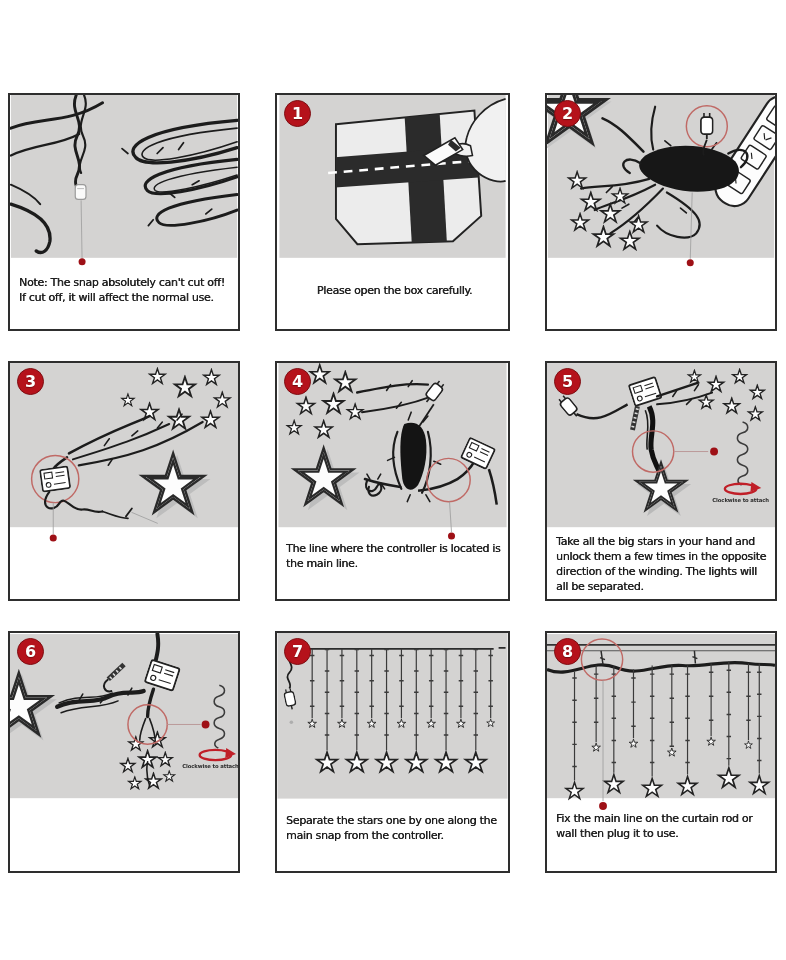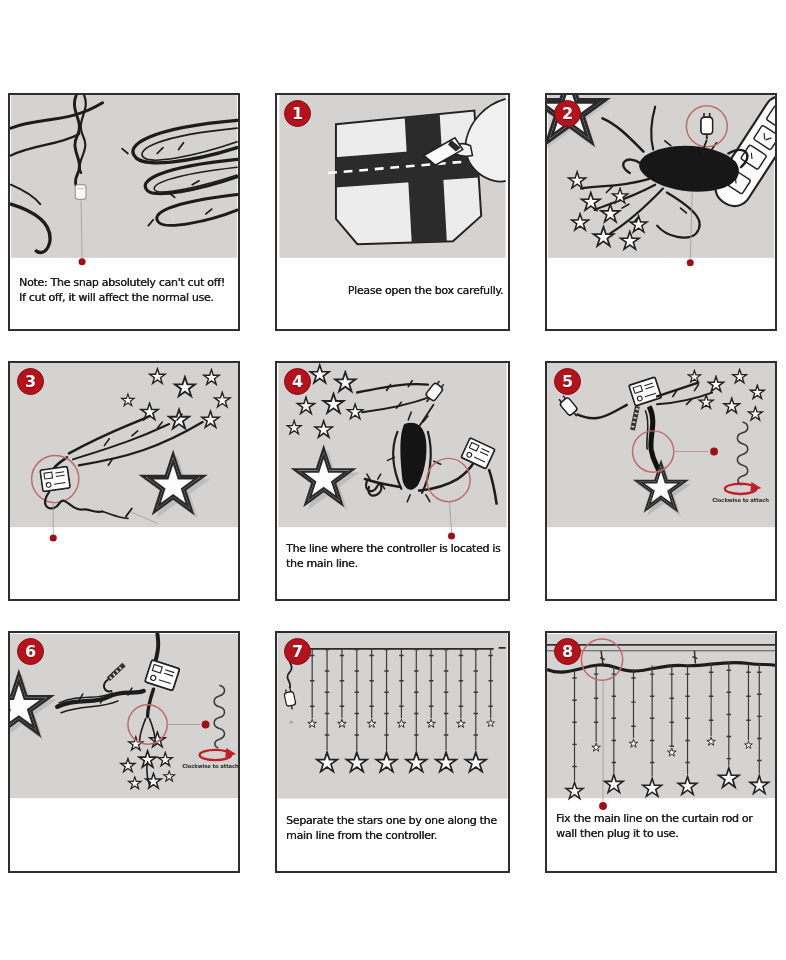--- a/index.html
+++ b/index.html
@@ -22,7 +22,7 @@
   .caption{position:absolute;left:0;right:0;top:167px;bottom:0;background:transparent;z-index:2;
     padding:12px 5px 0 9px;font-size:11px;line-height:1.36;letter-spacing:-0.3px;color:var(--ink);
     text-shadow:0.35px 0 0 var(--ink)}
-  .cap-center{text-align:right;padding-top:22px}
+  .cap-center{text-align:center;padding-top:22px}
   .cap-pt14{padding-top:14px}.cap-pt16{padding-top:16px}.cap-pt5{padding-top:5px}
   .spiral-label{font-size:5.4px;font-weight:bold;fill:#2c2c2c;text-anchor:middle;letter-spacing:-0.1px}
 </style>

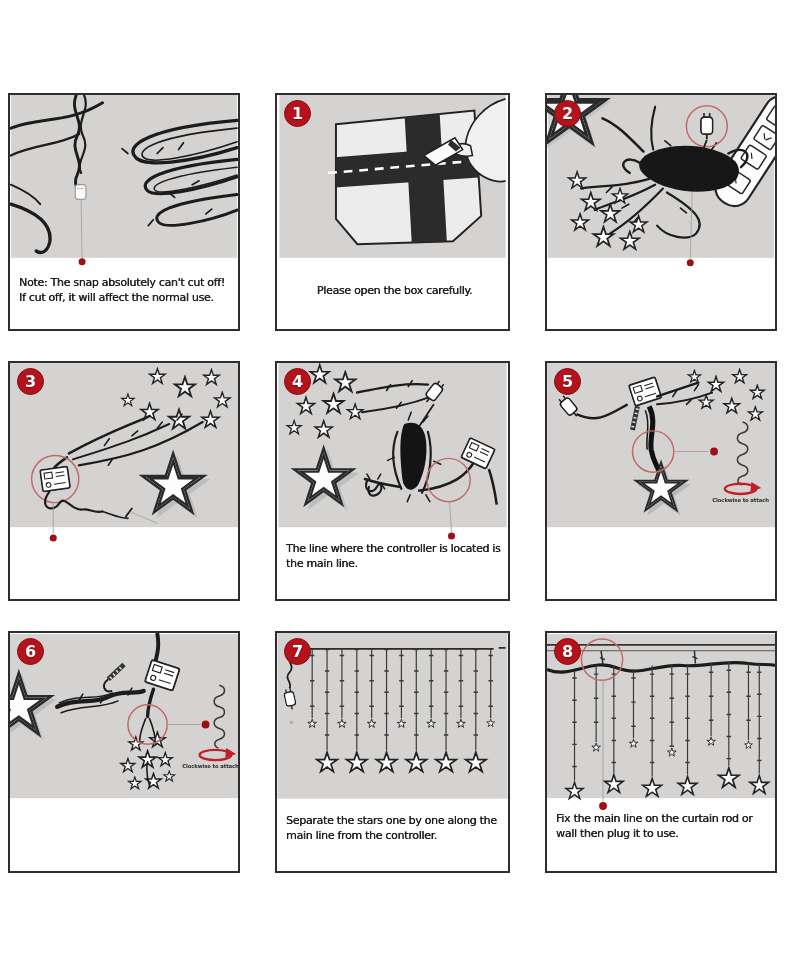--- a/index.html
+++ b/index.html
@@ -296,6 +296,7 @@
           <text x="197" y="141" class="spiral-label">Clockwise to attach</text>
         </g>
       </svg>
+      <div class="caption cap-pt5">Take all the big stars in your hand and unlock them a few times in the opposite direction of the winding. The lights will all be separated.</div>
     </article>
 
     <article class="panel">

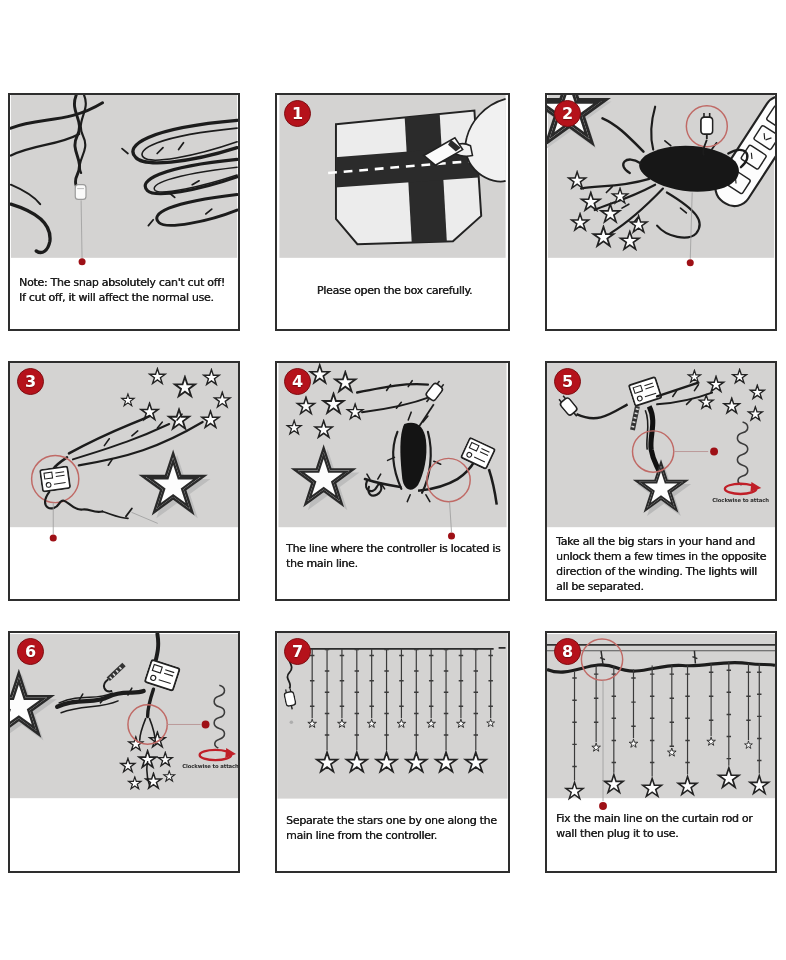--- a/index.html
+++ b/index.html
@@ -379,7 +379,7 @@
           <use href="#sstar" x="187" y="118" width="26" height="26"></use>
         </g>
       </svg>
-      <div class="caption cap-pt14">Separate the stars one by one along the main line from the controller.</div>
+      <div class="caption cap-pt14">Separate the stars one by one along the main snap from the controller.</div>
     </article>
 
     <article class="panel">

